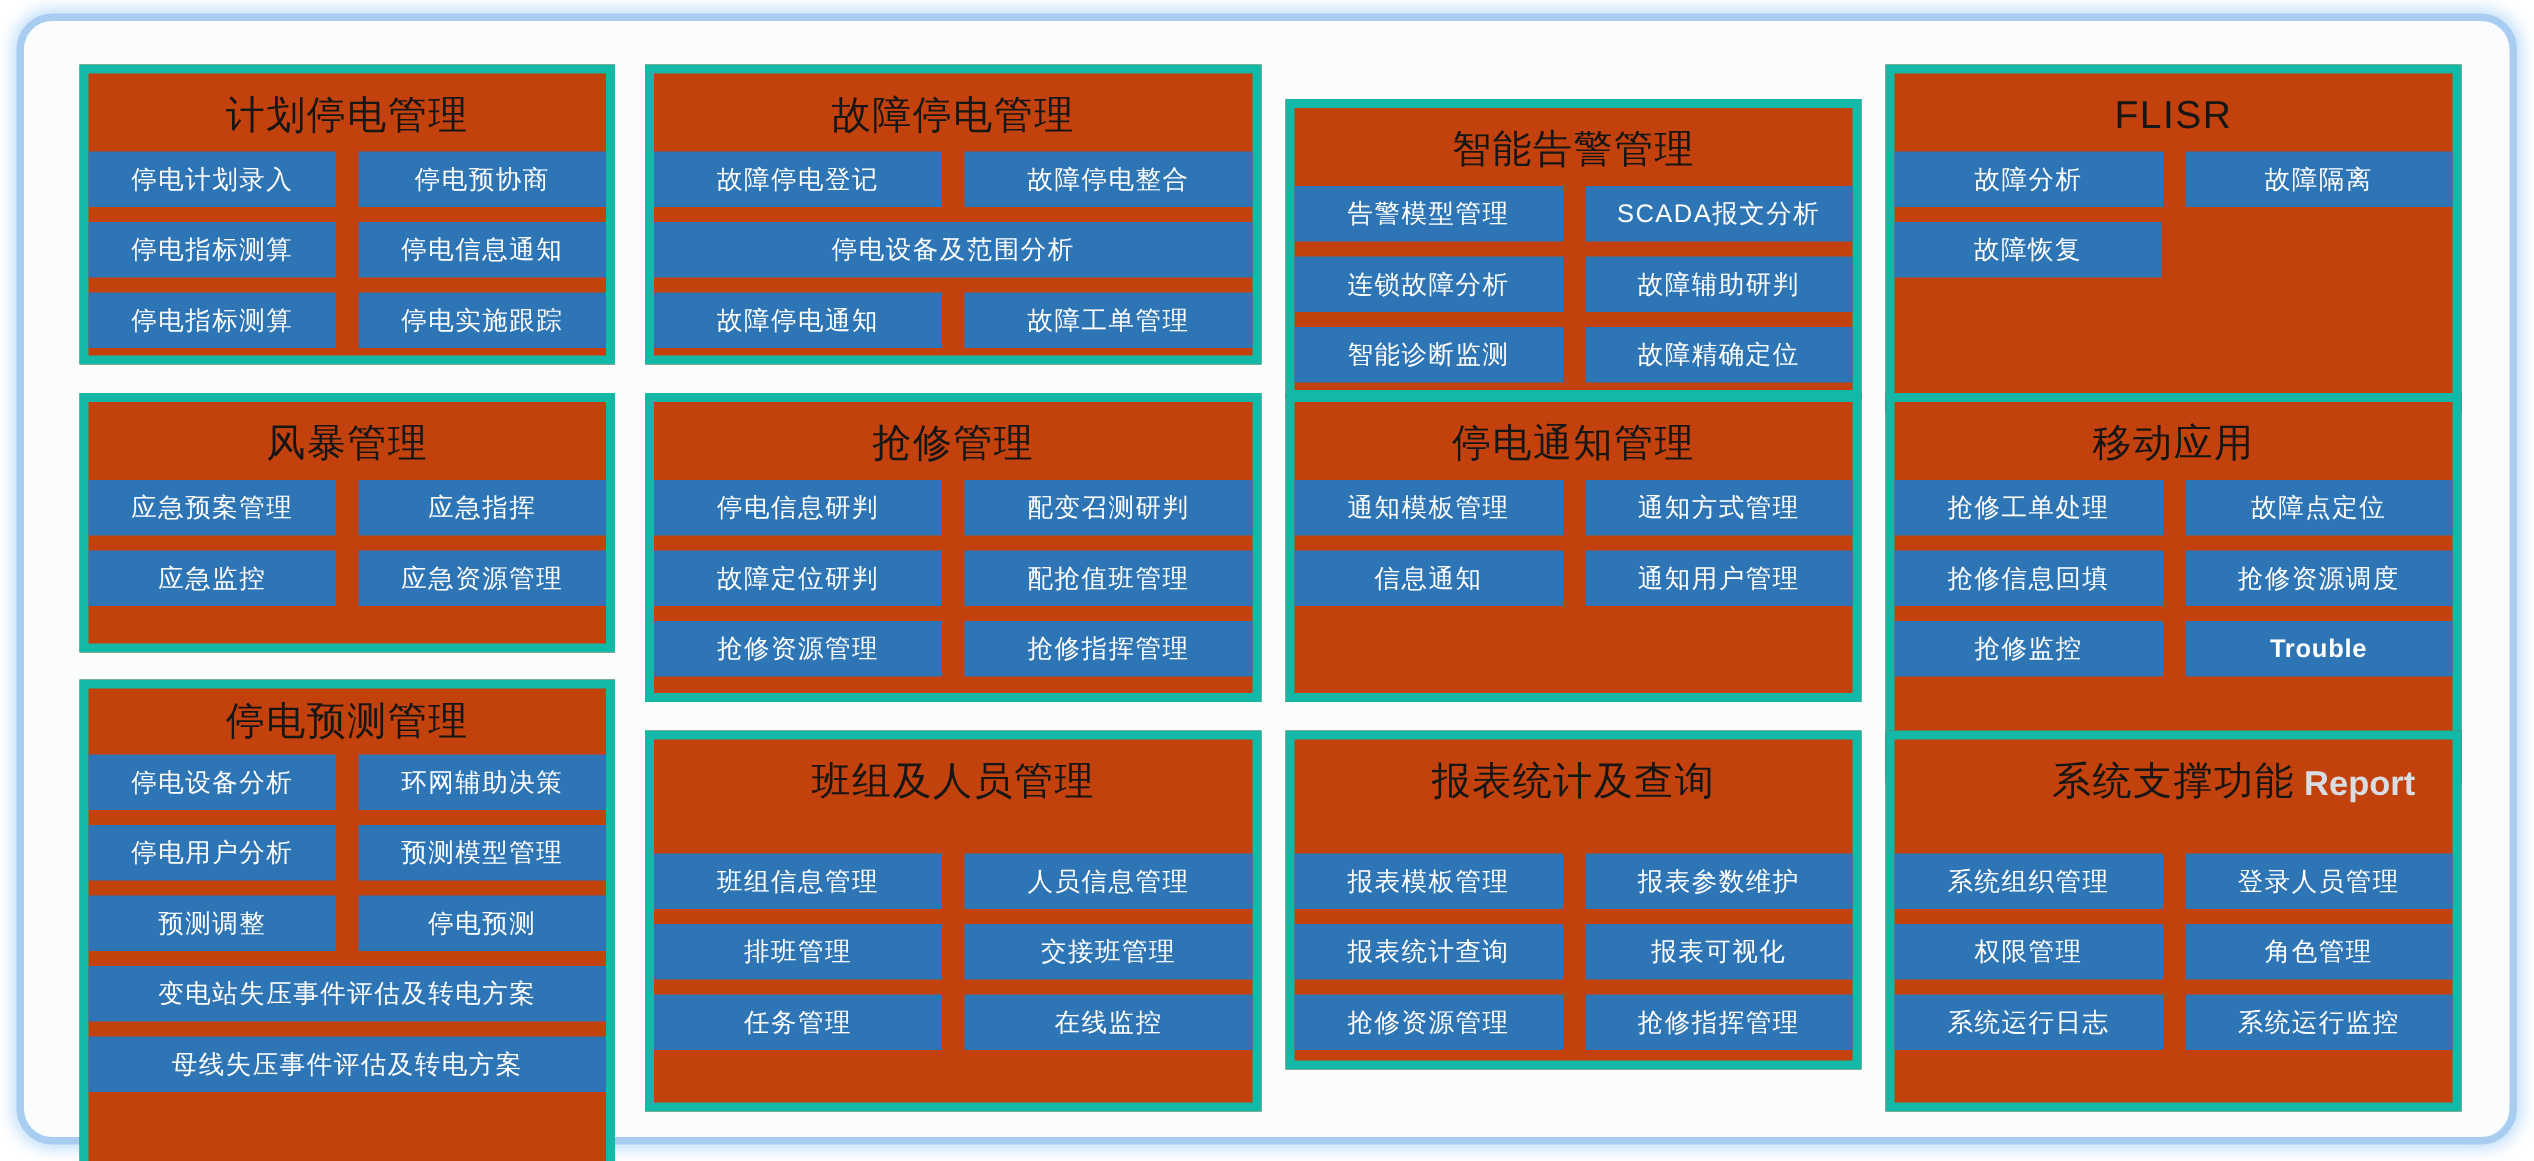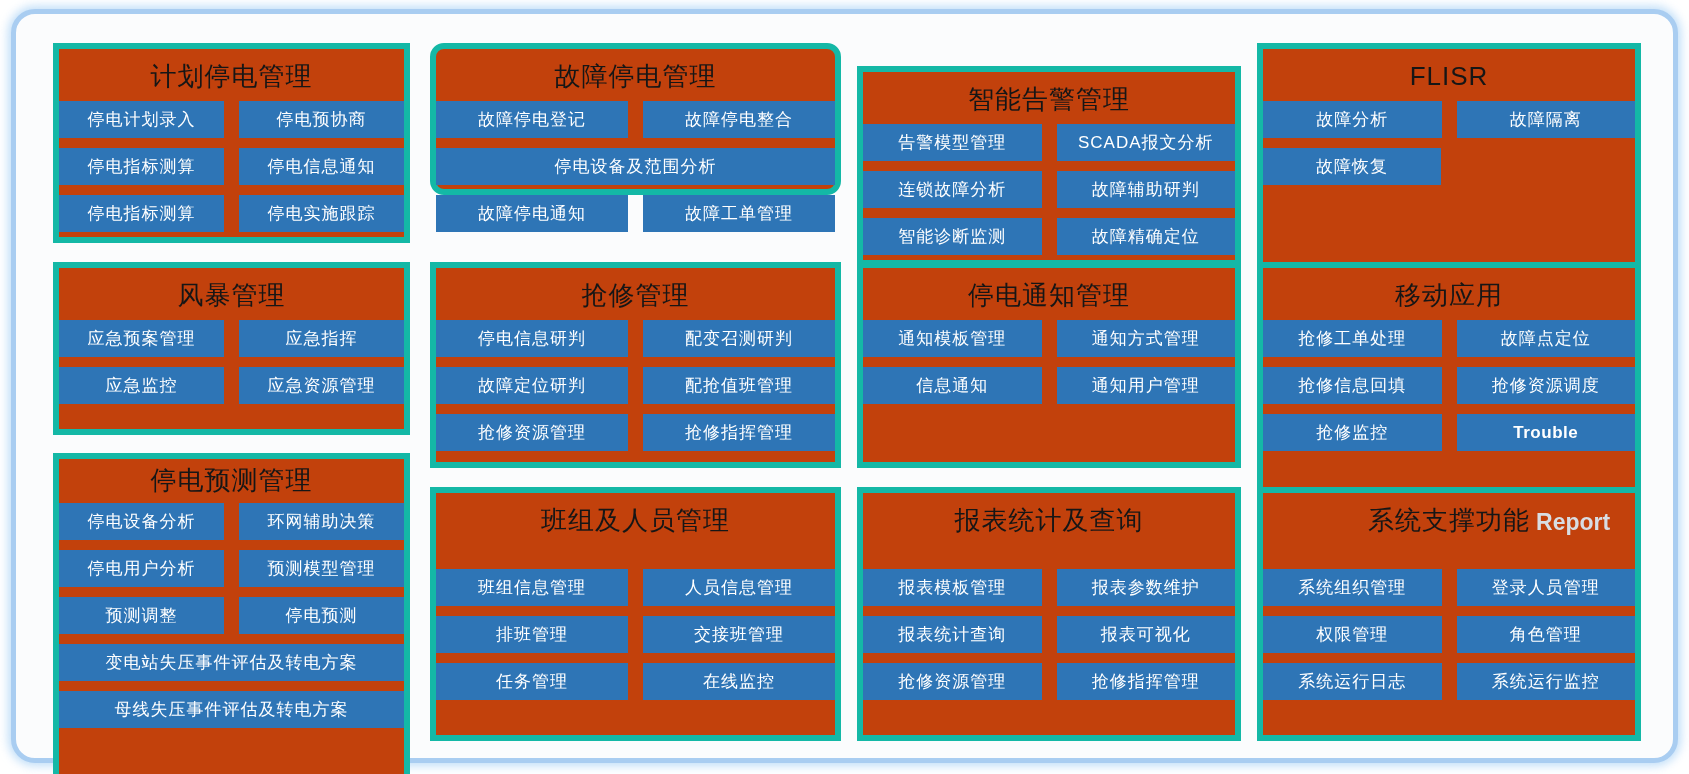--- a/index.html
+++ b/index.html
@@ -60,7 +60,7 @@
   }
   
   .p0{left:53px;top:43px;width:357px;height:200px;}
-  .p1{left:430px;top:43px;width:411px;height:152px;border-radius:14px;}
+  .p1{left:430px;top:43px;width:411px;height:200px;}
   .p2{left:857px;top:43px;width:384px;height:200px;margin-top:23px;}
   .p3{left:1257px;top:43px;width:384px;height:232px;}
   .p4{left:53px;top:262px;width:357px;height:173px;}

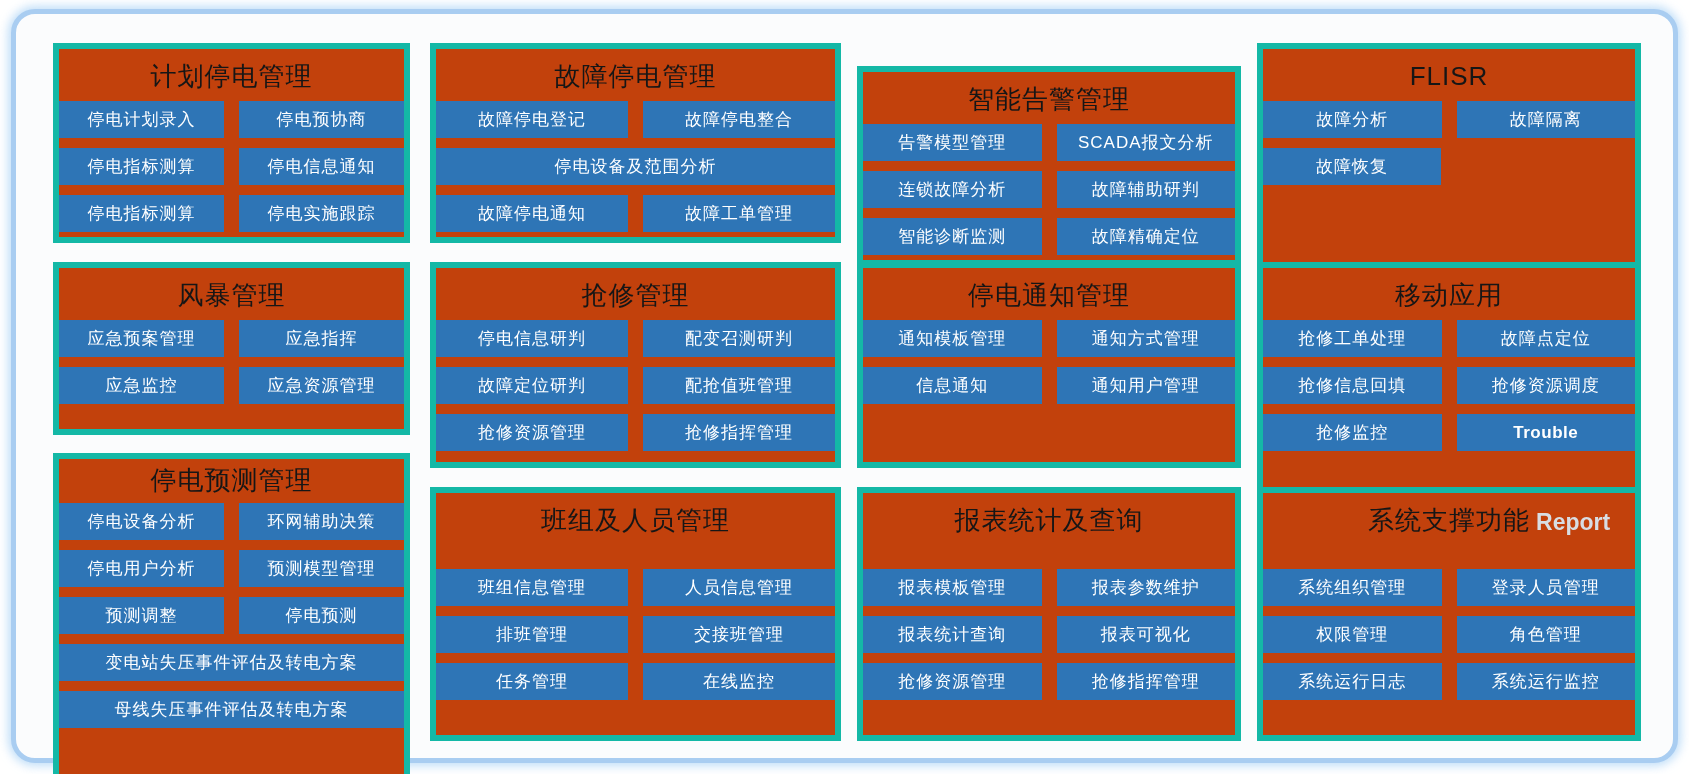--- a/index.html
+++ b/index.html
@@ -69,7 +69,7 @@
   .p7{left:1257px;top:262px;width:384px;height:260px;}
   .p8{left:53px;top:453px;width:357px;height:350px;}
   .p9{left:430px;top:487px;width:411px;height:254px;}
-  .p10{left:857px;top:487px;width:384px;height:254px;}
+  .p10{left:857px;top:487px;width:384px;height:226px;}
   .p11{left:1257px;top:487px;width:384px;height:254px;}
   .p8 .panel-title{padding:8px 0 10px;}
 </style>

